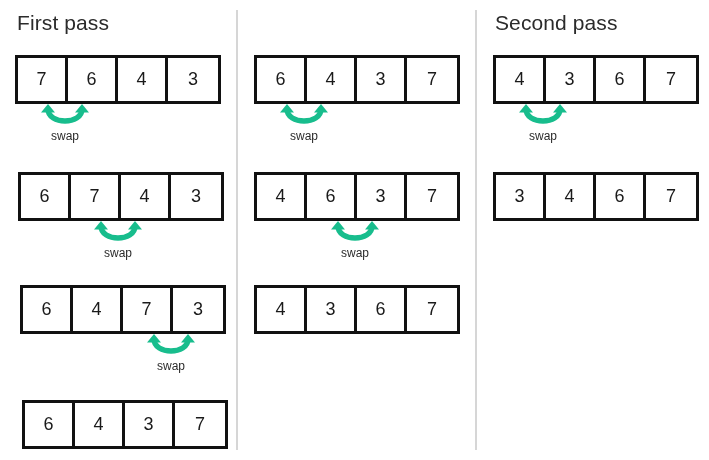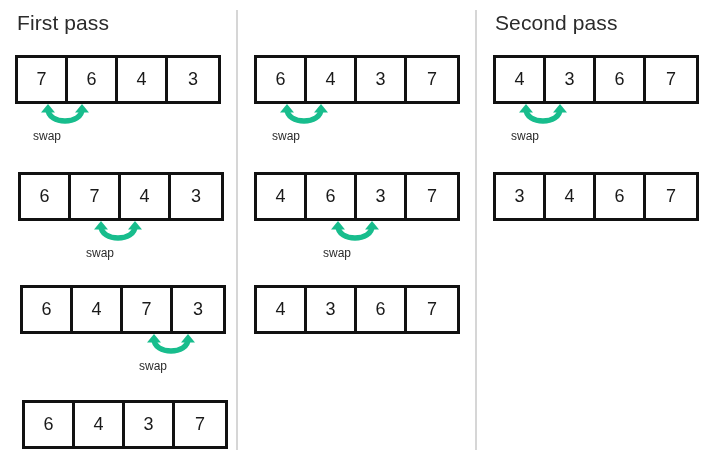--- a/index.html
+++ b/index.html
@@ -81,6 +81,7 @@
   .swap-marker {
     position: absolute;
     width: 64px;
+    text-align: center;
   }
   .swap-marker svg {
     display: block;

